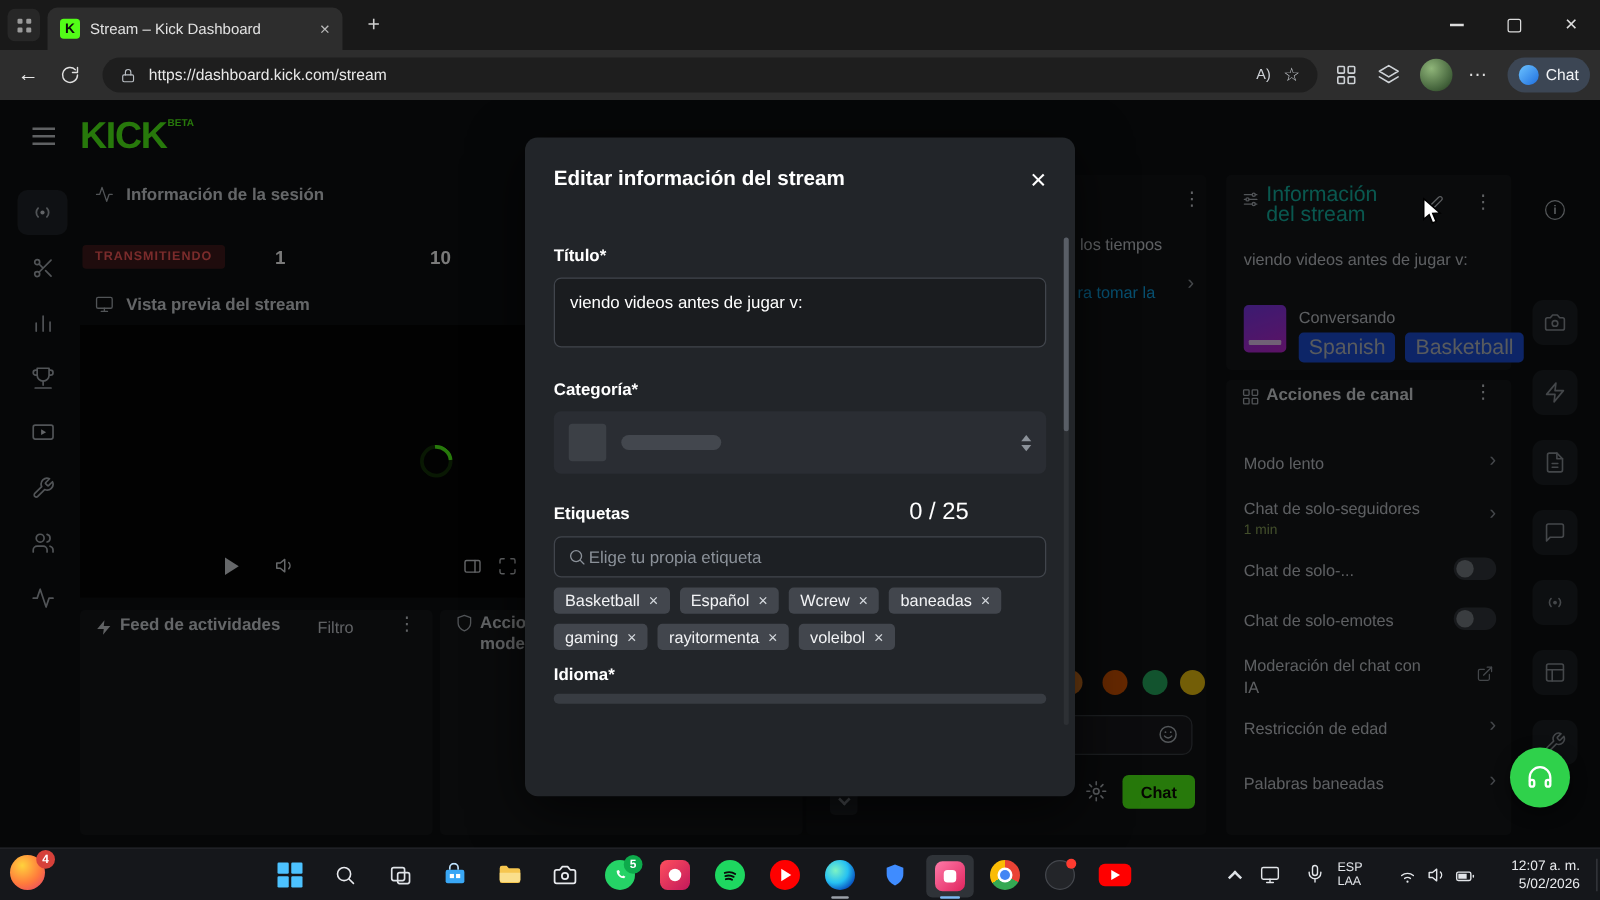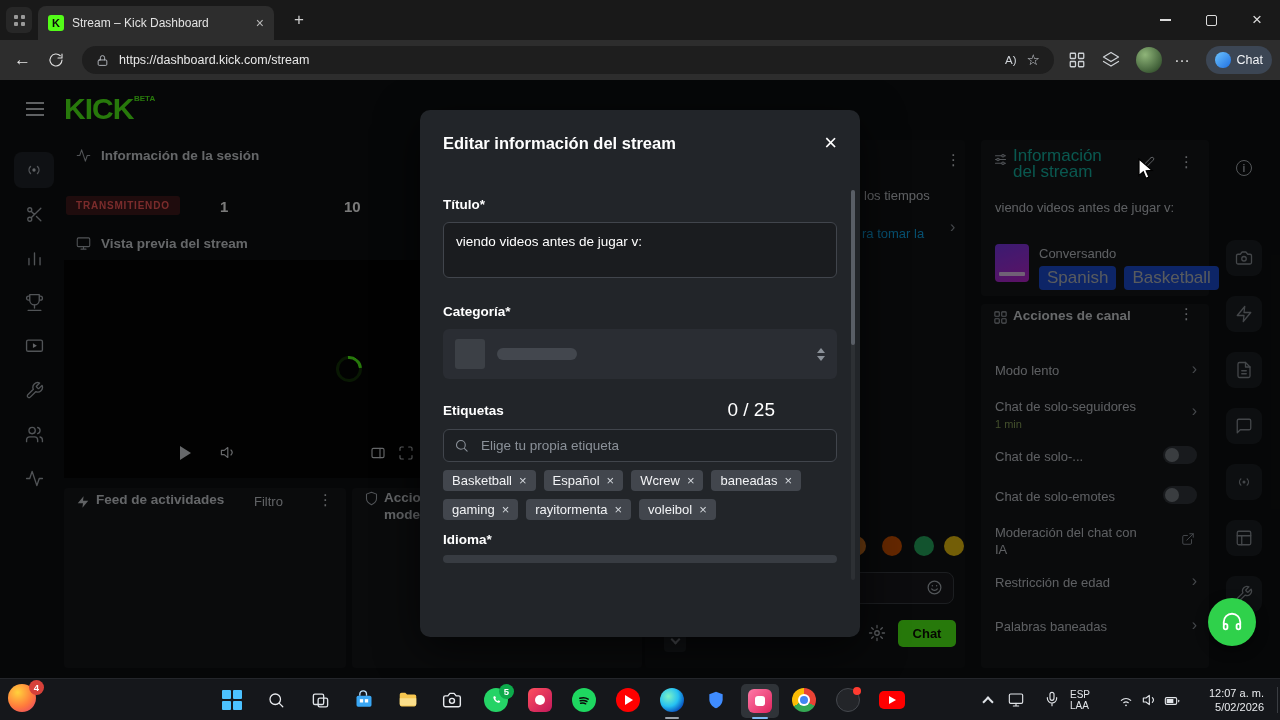--- a/index.html
+++ b/index.html
@@ -48,7 +48,7 @@
   
   .modal{position:absolute;left:420px;top:30px;width:440px;height:527px;background:#222529;border-radius:10px;
     z-index:40;box-shadow:0 12px 44px rgba(0,0,0,.65);color:#fff;overflow:hidden}
-  .m-head{display:flex;justify-content:space-between;align-items:flex-start;padding:24px 23px 0}
+  .m-head{display:flex;justify-content:space-between;align-items:center;padding:24px 23px 0}
   .m-title{font-size:16.5px;font-weight:bold}
   .m-close{font-size:22px;line-height:18px;color:#fff;cursor:default}
   .m-body{padding:0 23px;position:relative}

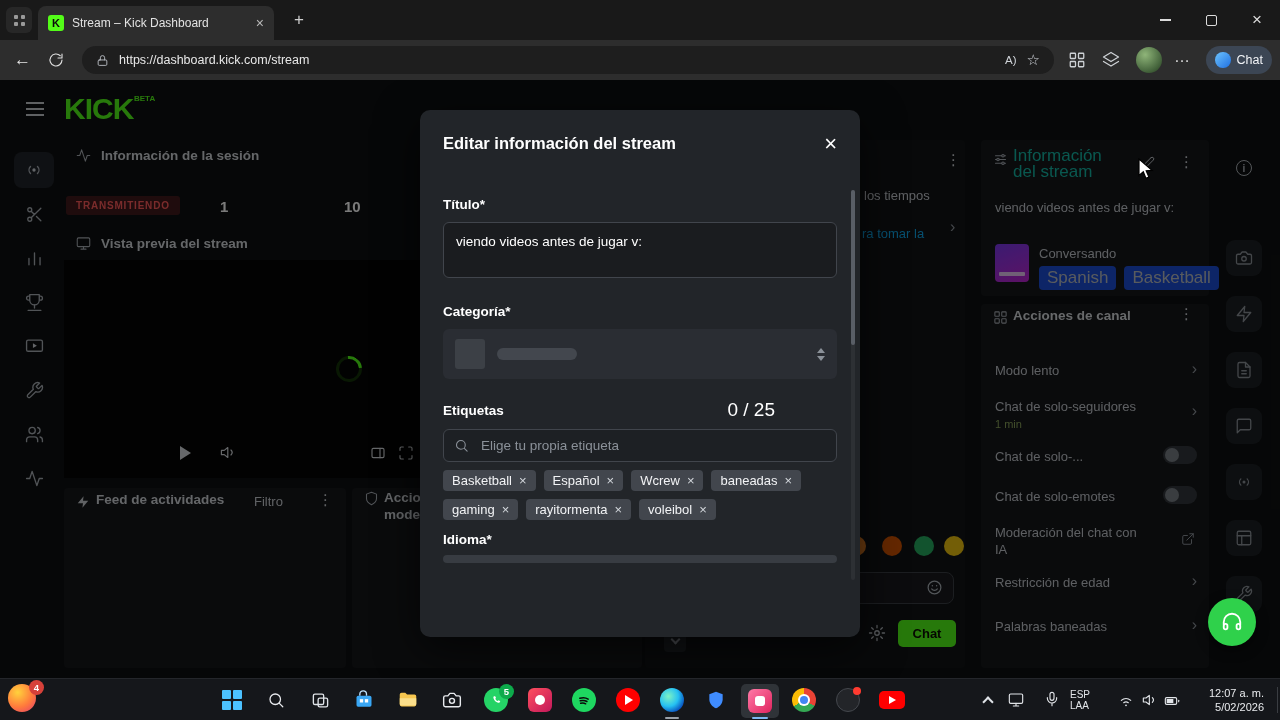--- a/index.html
+++ b/index.html
@@ -65,7 +65,7 @@
   .m-tagsrow{margin-top:20px;display:flex;align-items:center}
   .m-counter{margin-left:auto;margin-right:62px;font-size:19px;font-weight:normal}
   .m-search{margin-top:8px;height:33px;border:1px solid #41454c;border-radius:6px;display:flex;align-items:center;
-    gap:12px;padding:0 10px;background:#1d2024}
+    gap:2px;padding:0 10px;background:#1d2024}
   .m-search input{flex:1;background:transparent;border:none;outline:none;color:#fff;font-size:13.5px;
     font-family:"Liberation Sans","DejaVu Sans",sans-serif}
   .m-search input::placeholder{color:#8b9199}

